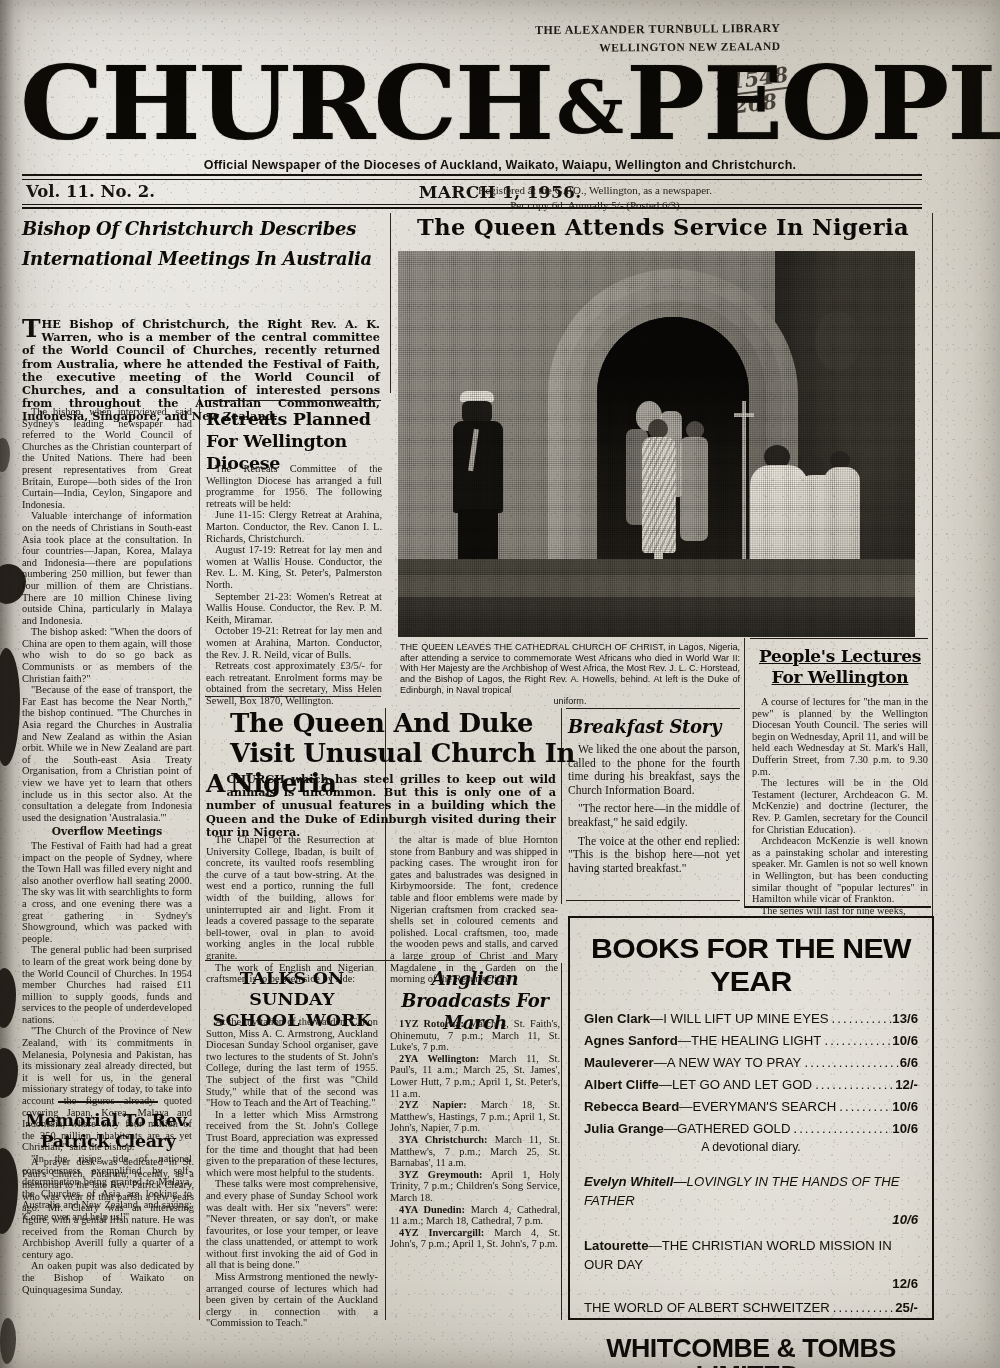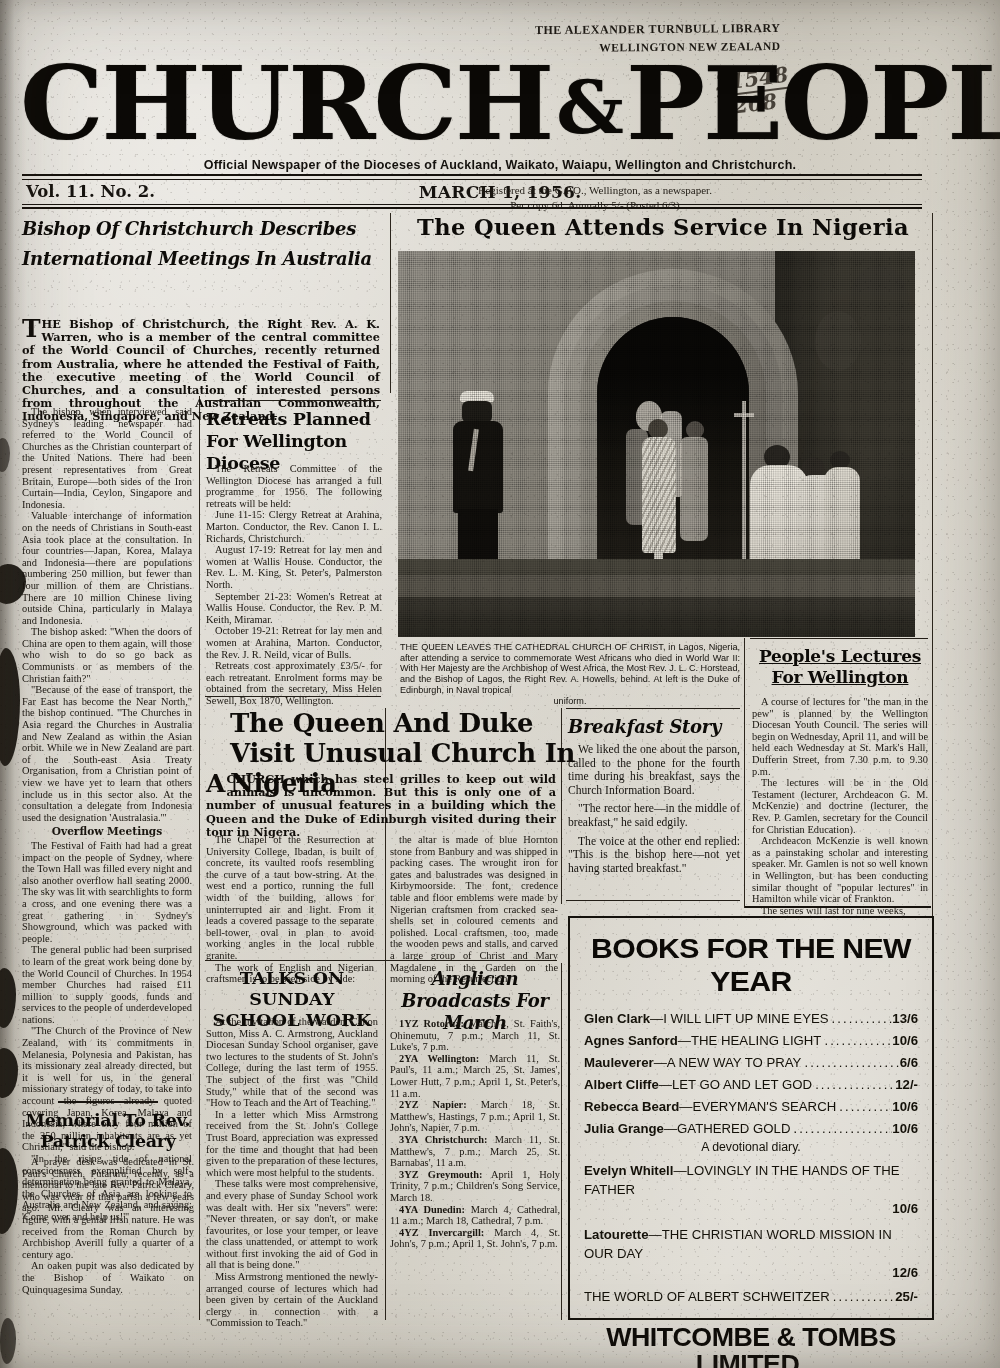--- a/index.html
+++ b/index.html
@@ -426,7 +426,7 @@
 
       <div class="booknote">A devotional diary.</div>
 
-      <div class="bookwrap" style="margin-top:7px;">
+      <div class="bookwrap" style="margin-top:18px;font-style:italic;">
         <span class="who">Evelyn Whitell</span><span>—LOVINGLY IN THE HANDS OF THE FATHER</span>
         <span class="pr">10/6</span>
       </div>

